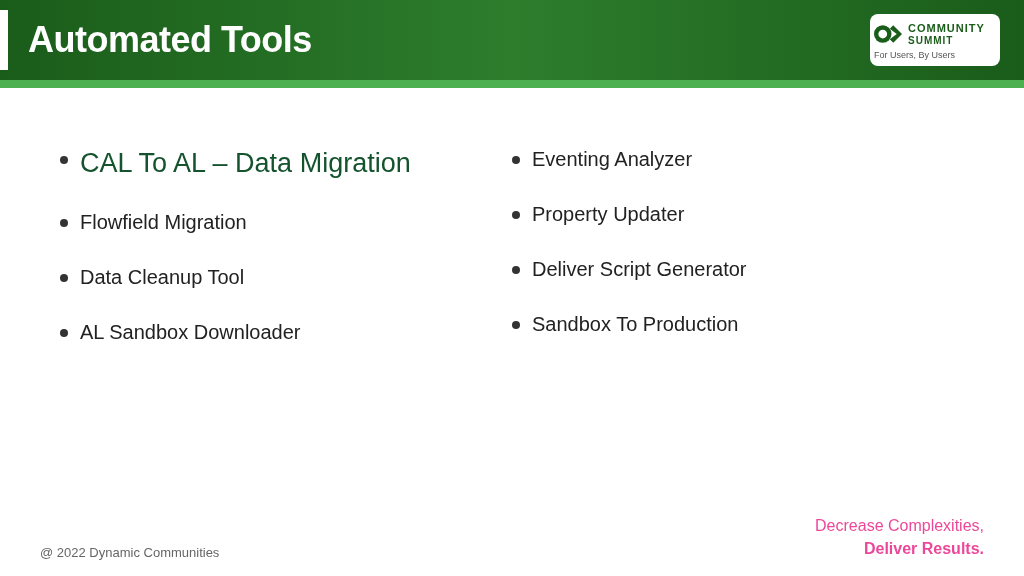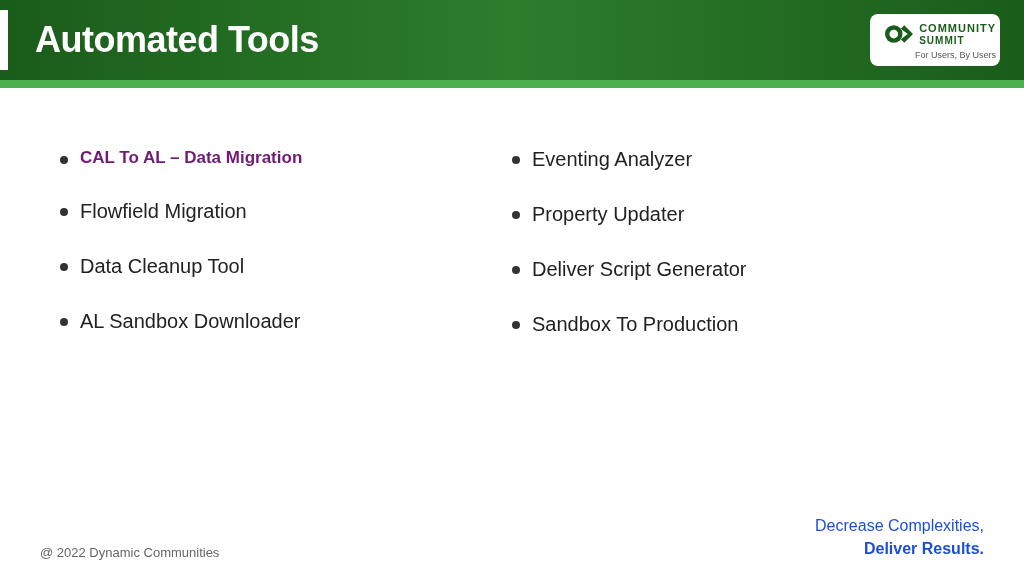--- a/index.html
+++ b/index.html
@@ -32,7 +32,7 @@
     .header-left {
       display: flex;
       align-items: center;
-      gap: 7px;
+      gap: 0;
     }
 
     .header-accent-bar {

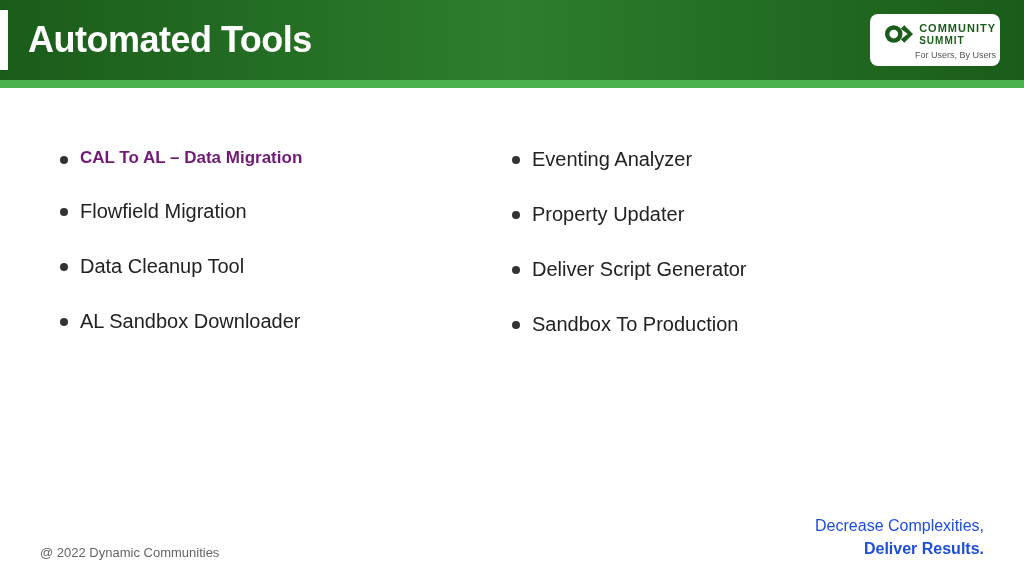--- a/index.html
+++ b/index.html
@@ -55,7 +55,7 @@
       padding: 6px 4px;
       display: flex;
       flex-direction: column;
-      align-items: flex-end;
+      align-items: flex-start;
       min-width: 130px;
       margin-left: 42px;
     }

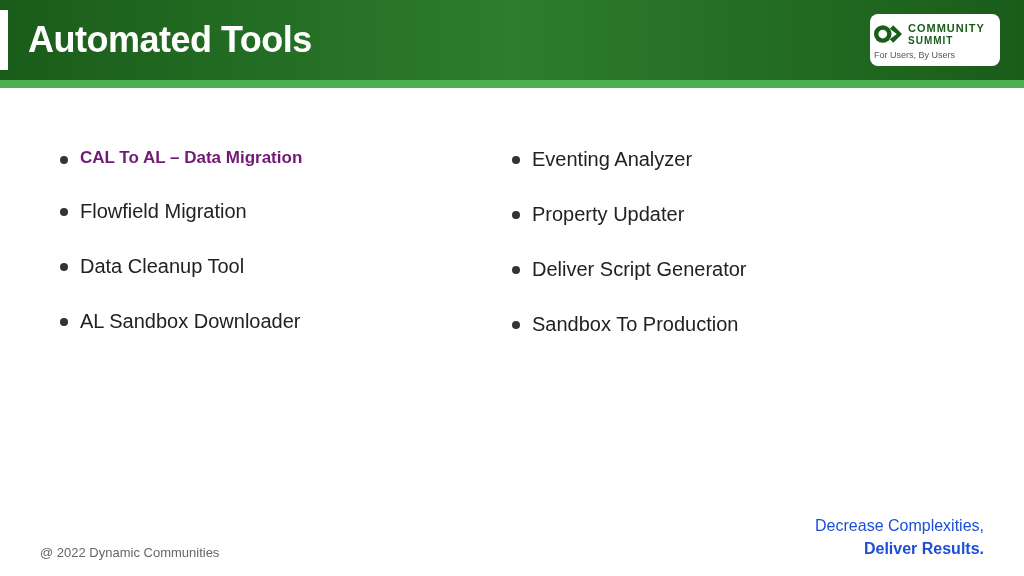--- a/index.html
+++ b/index.html
@@ -140,9 +140,9 @@
     }
 
     .bold-item {
-      font-weight: 700;
-      font-size: 17px;
-      color: #701a75;
+      font-weight: 400;
+      font-size: 27px;
+      color: #14532d;
     }
 
     

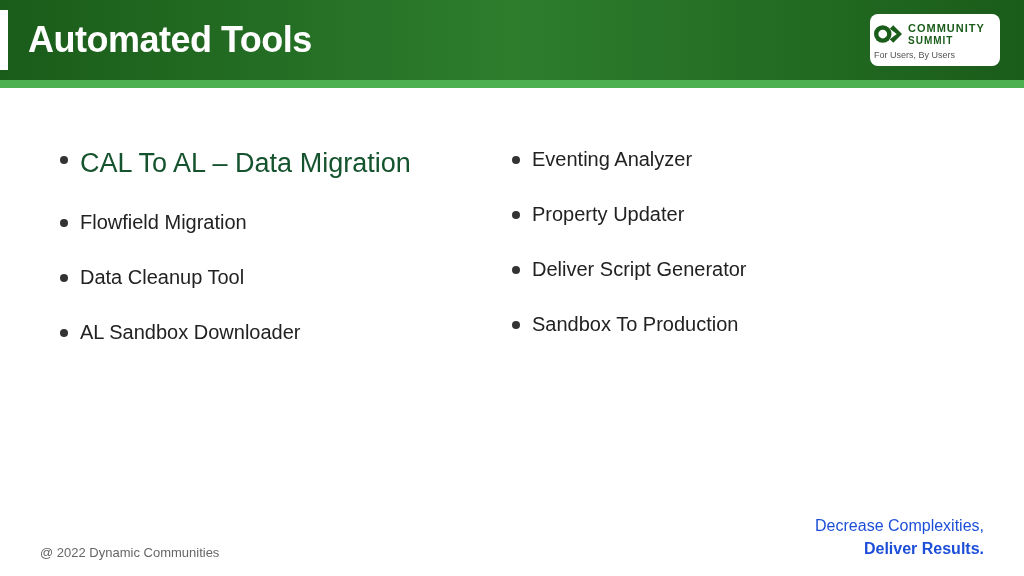--- a/index.html
+++ b/index.html
@@ -164,7 +164,7 @@
 
     .footer-right {
       font-size: 16px;
-      color: #1d4ed8;
+      color: #ec4899;
       text-align: right;
       line-height: 1.4;
     }

